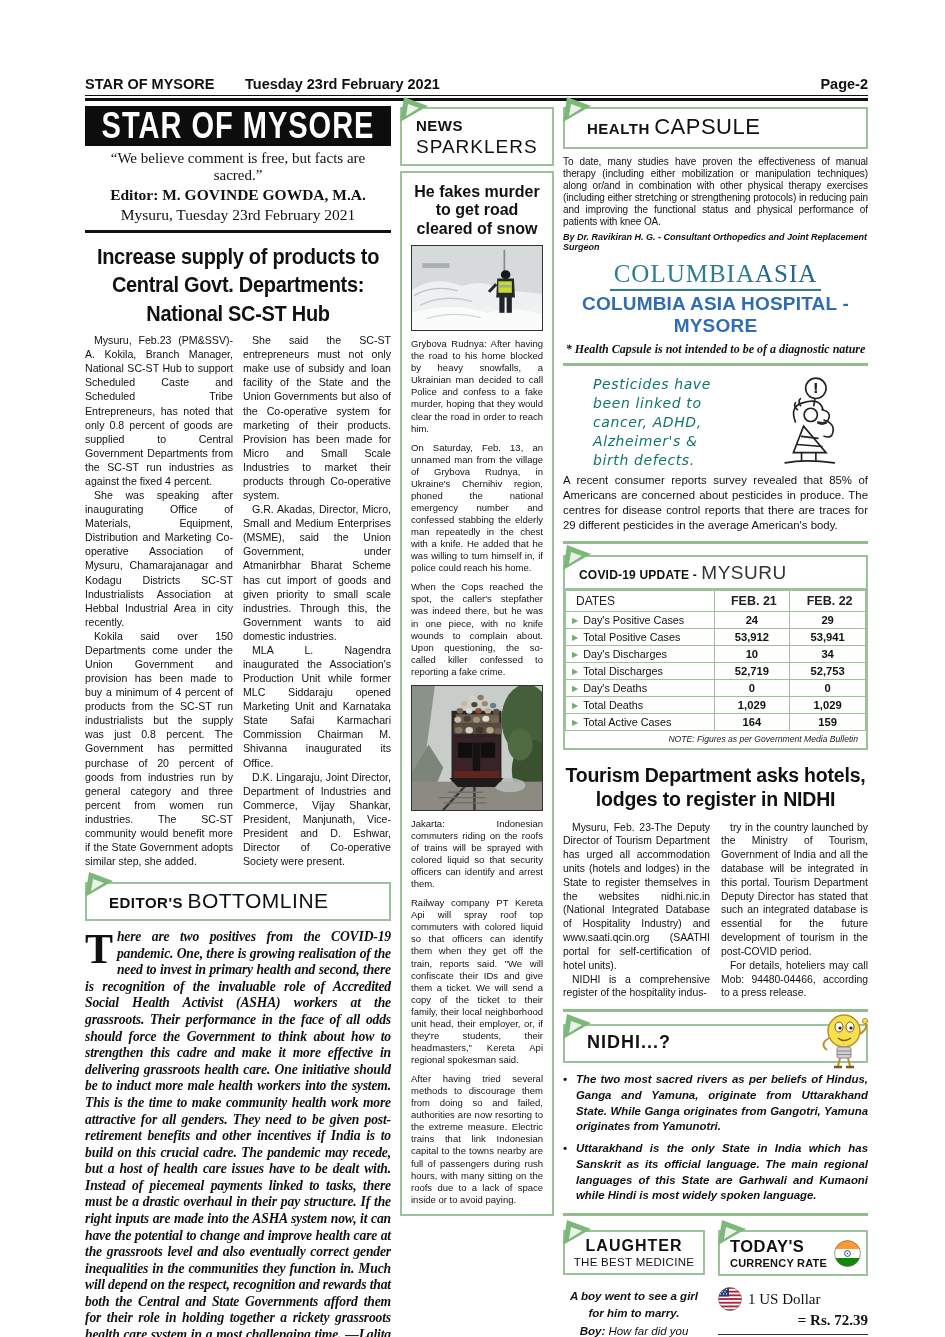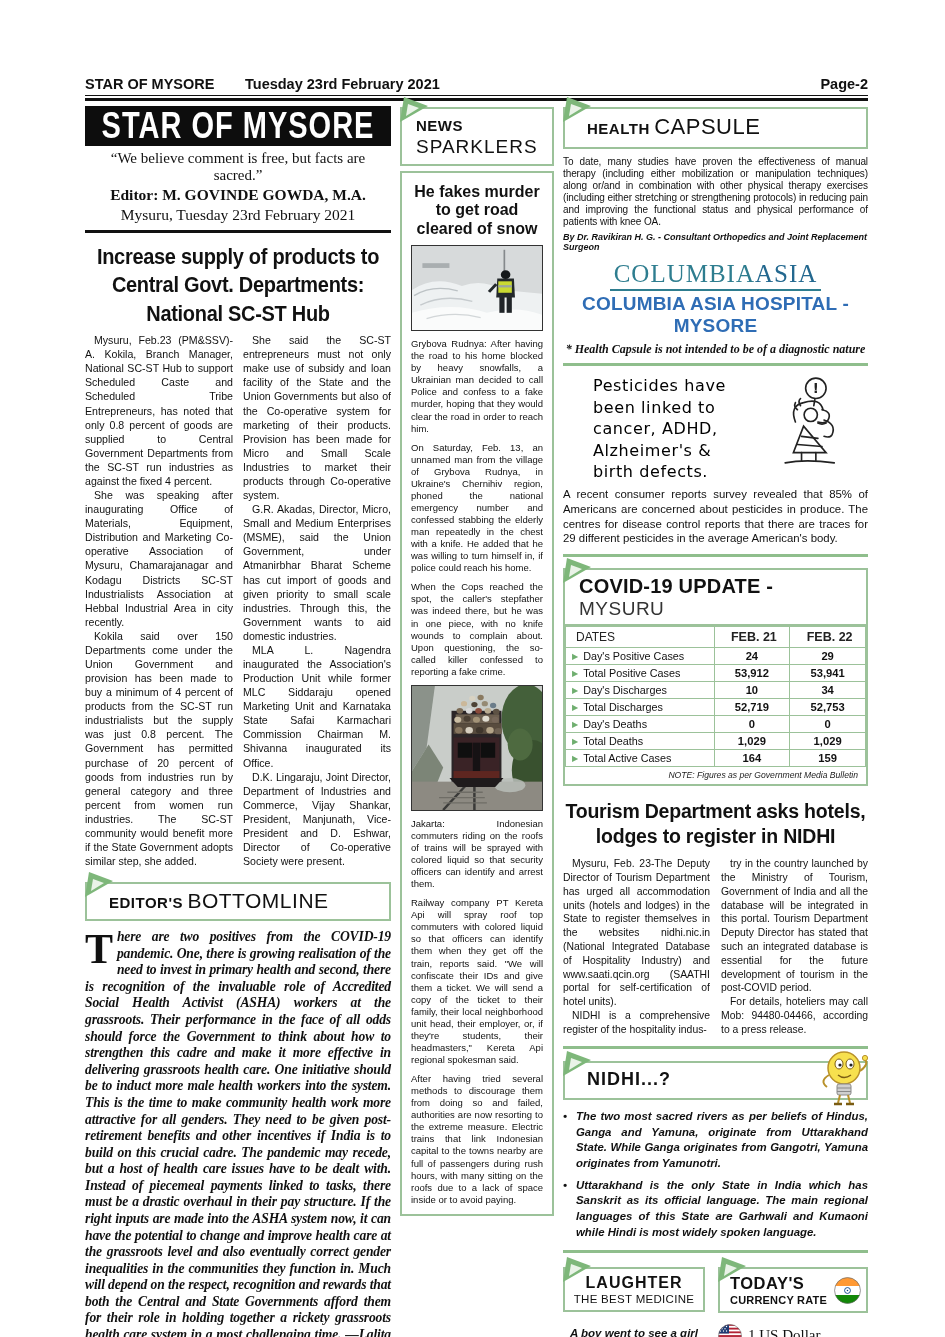--- a/index.html
+++ b/index.html
@@ -78,7 +78,7 @@
              font-size:12px; margin-top:5px; }
   .cartoon { display:flex; margin-top:9px; align-items:flex-start; }
   .cartoon .ctext { width:57%; padding-left:30px; font-family:"DejaVu Sans", sans-serif;
-                    font-size:16px; line-height:1.35; letter-spacing:.6px; color:#000000; }
+                    font-size:14px; line-height:1.35; letter-spacing:.6px; color:#0f766e;font-style:italic; }
   .cartoon svg { width:43%; height:92px; }
   .survey { margin-top:4px; font-size:11.4px; line-height:1.3; text-align:justify; }
 

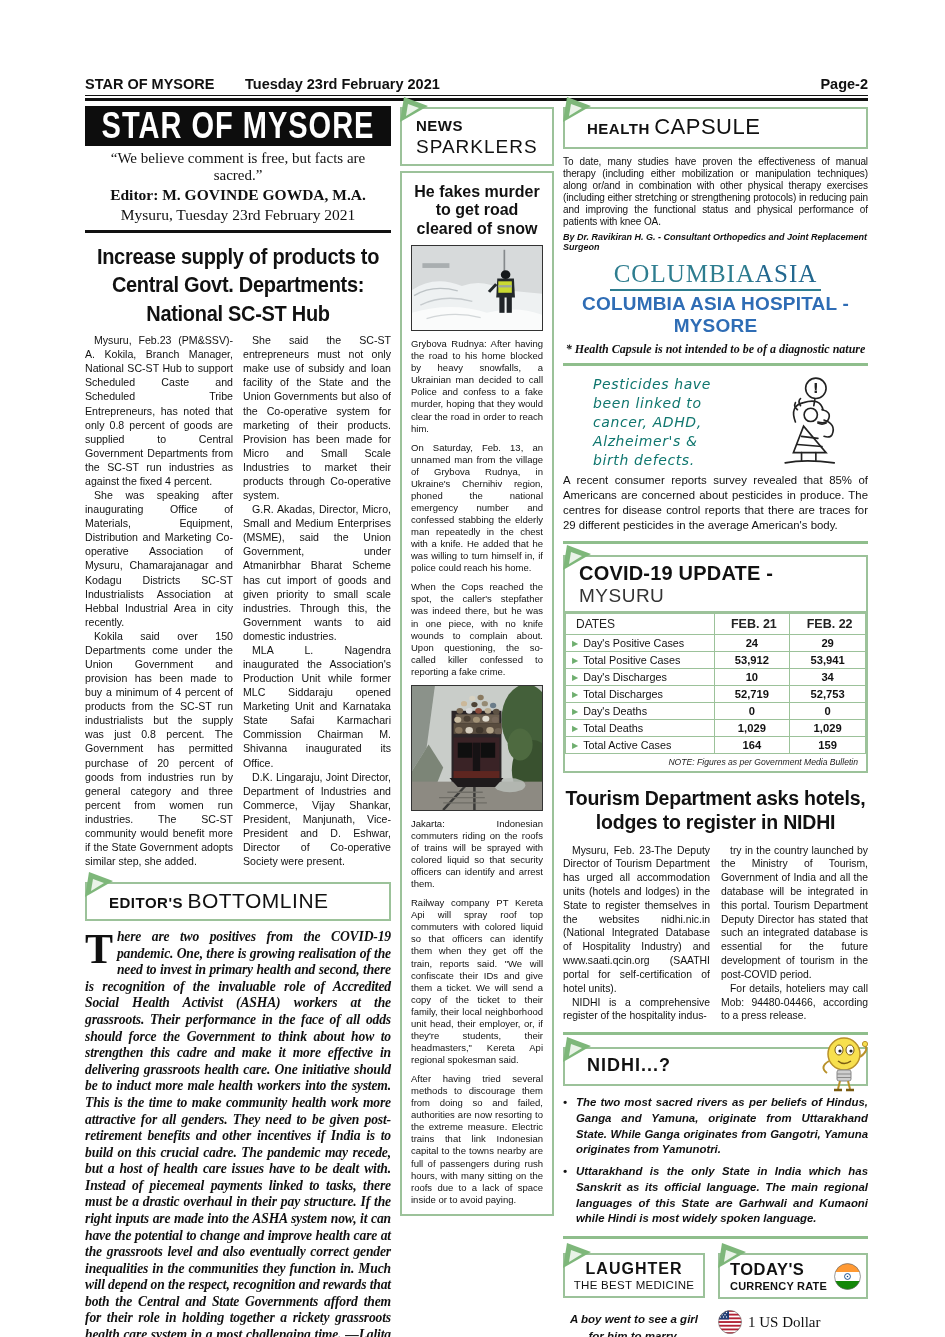--- a/index.html
+++ b/index.html
@@ -85,7 +85,7 @@
   
   .covid { margin-top:11px; }
   .covid-title { padding:5px 10px 4px 14px; border-bottom:2px solid #9cc29a; }
-  .covid-title .lbl-b { font-size:20px; letter-spacing:.2px; }
+  .covid-title .lbl-b { font-size:12px; letter-spacing:.2px; }
   .covid-title .lbl-l { font-size:19px; color:#333; letter-spacing:.5px; }
   .ctab { width:100%; border-collapse:collapse; }
   .ctab td, .ctab th { border:1.5px solid #9cc29a; }

